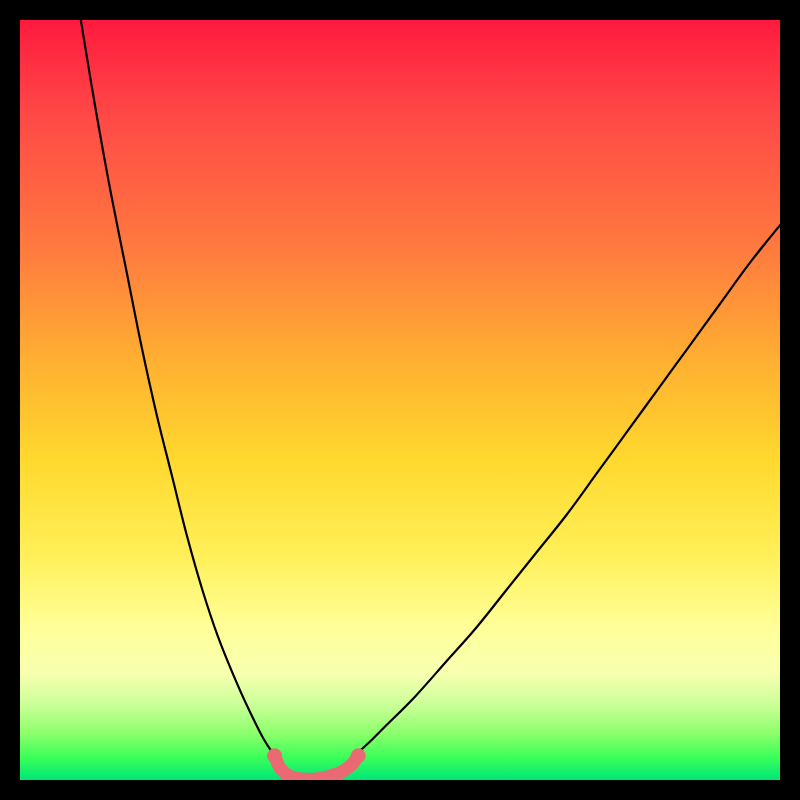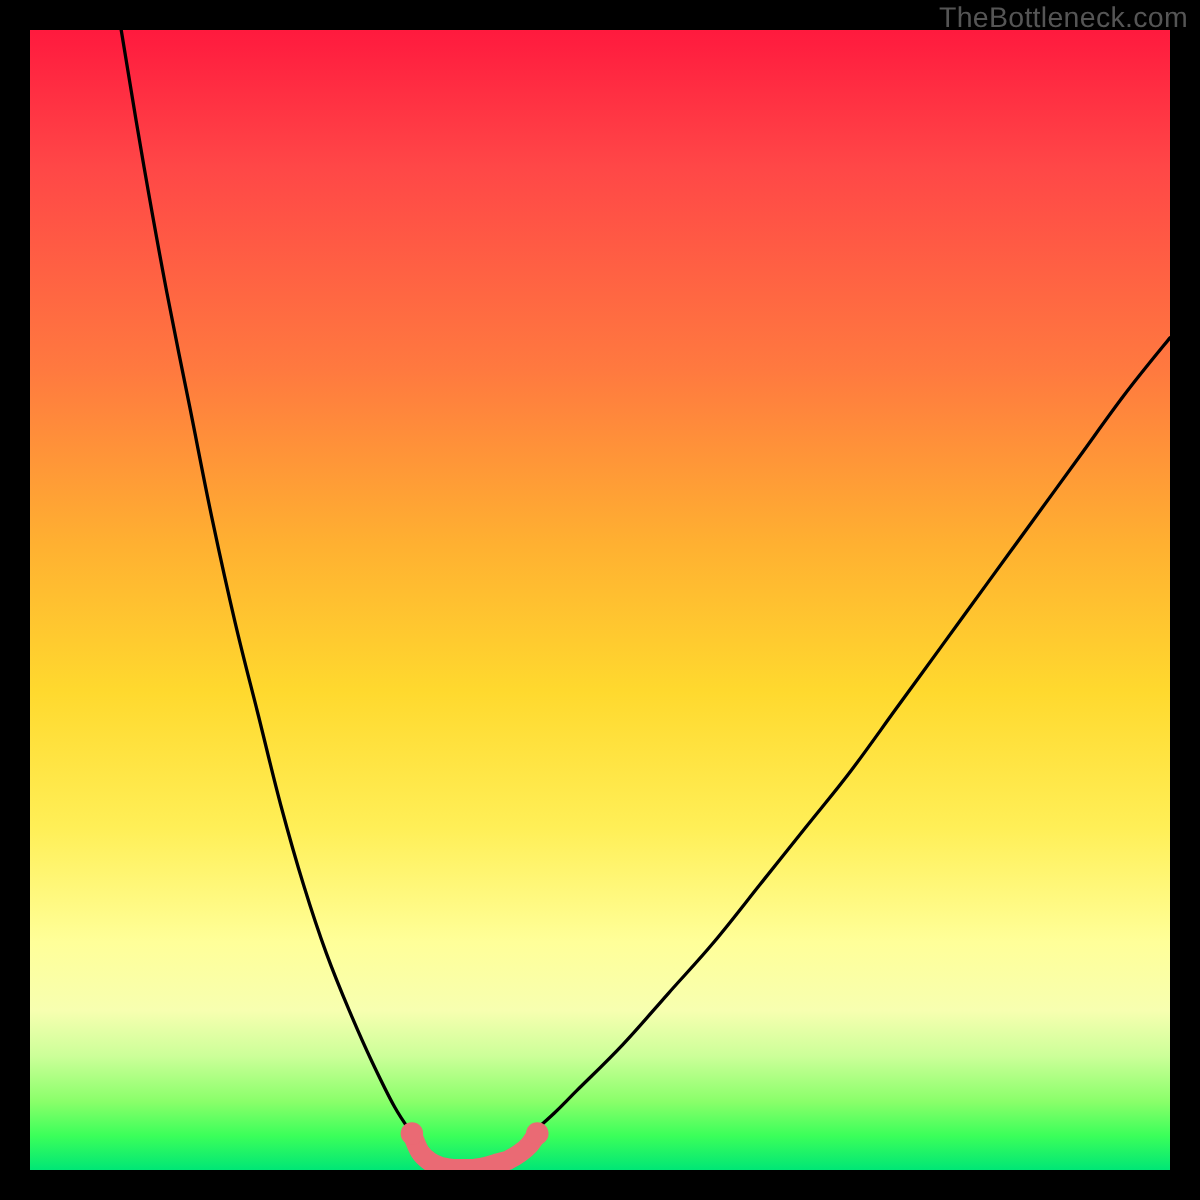--- a/index.html
+++ b/index.html
@@ -61,7 +61,6 @@
 <body>
 
 <div class="frame">
-  <div class="watermark">TheBottleneck.com</div>
   <div class="plot">
     <svg id="chart-svg" width="760" height="760" viewBox="0 0 760 760">
         <path d="M 60.8 0.0 C 63.5 16.4, 70.5 59.7, 76.0 91.2 C 81.5 122.7, 85.7 146.1, 91.2 174.8 C 96.7 203.5, 100.9 223.4, 106.4 250.8 C 111.9 278.2, 116.1 300.8, 121.6 326.8 C 127.1 352.8, 131.3 371.9, 136.8 395.2 C 142.3 418.5, 146.5 434.1, 152.0 456.0 C 157.5 477.9, 161.7 496.3, 167.2 516.8 C 172.7 537.3, 176.9 552.2, 182.4 570.0 C 187.9 587.8, 192.1 600.6, 197.6 615.6 C 203.1 630.6, 207.3 640.6, 212.8 653.6 C 218.3 666.6, 222.5 676.2, 228.0 687.8 C 233.5 699.4, 238.4 709.6, 243.2 718.2 C 248.0 726.8, 252.5 732.5, 254.6 735.7" stroke="#000000" stroke-width="2.2" fill="none" stroke-linecap="round"></path>

